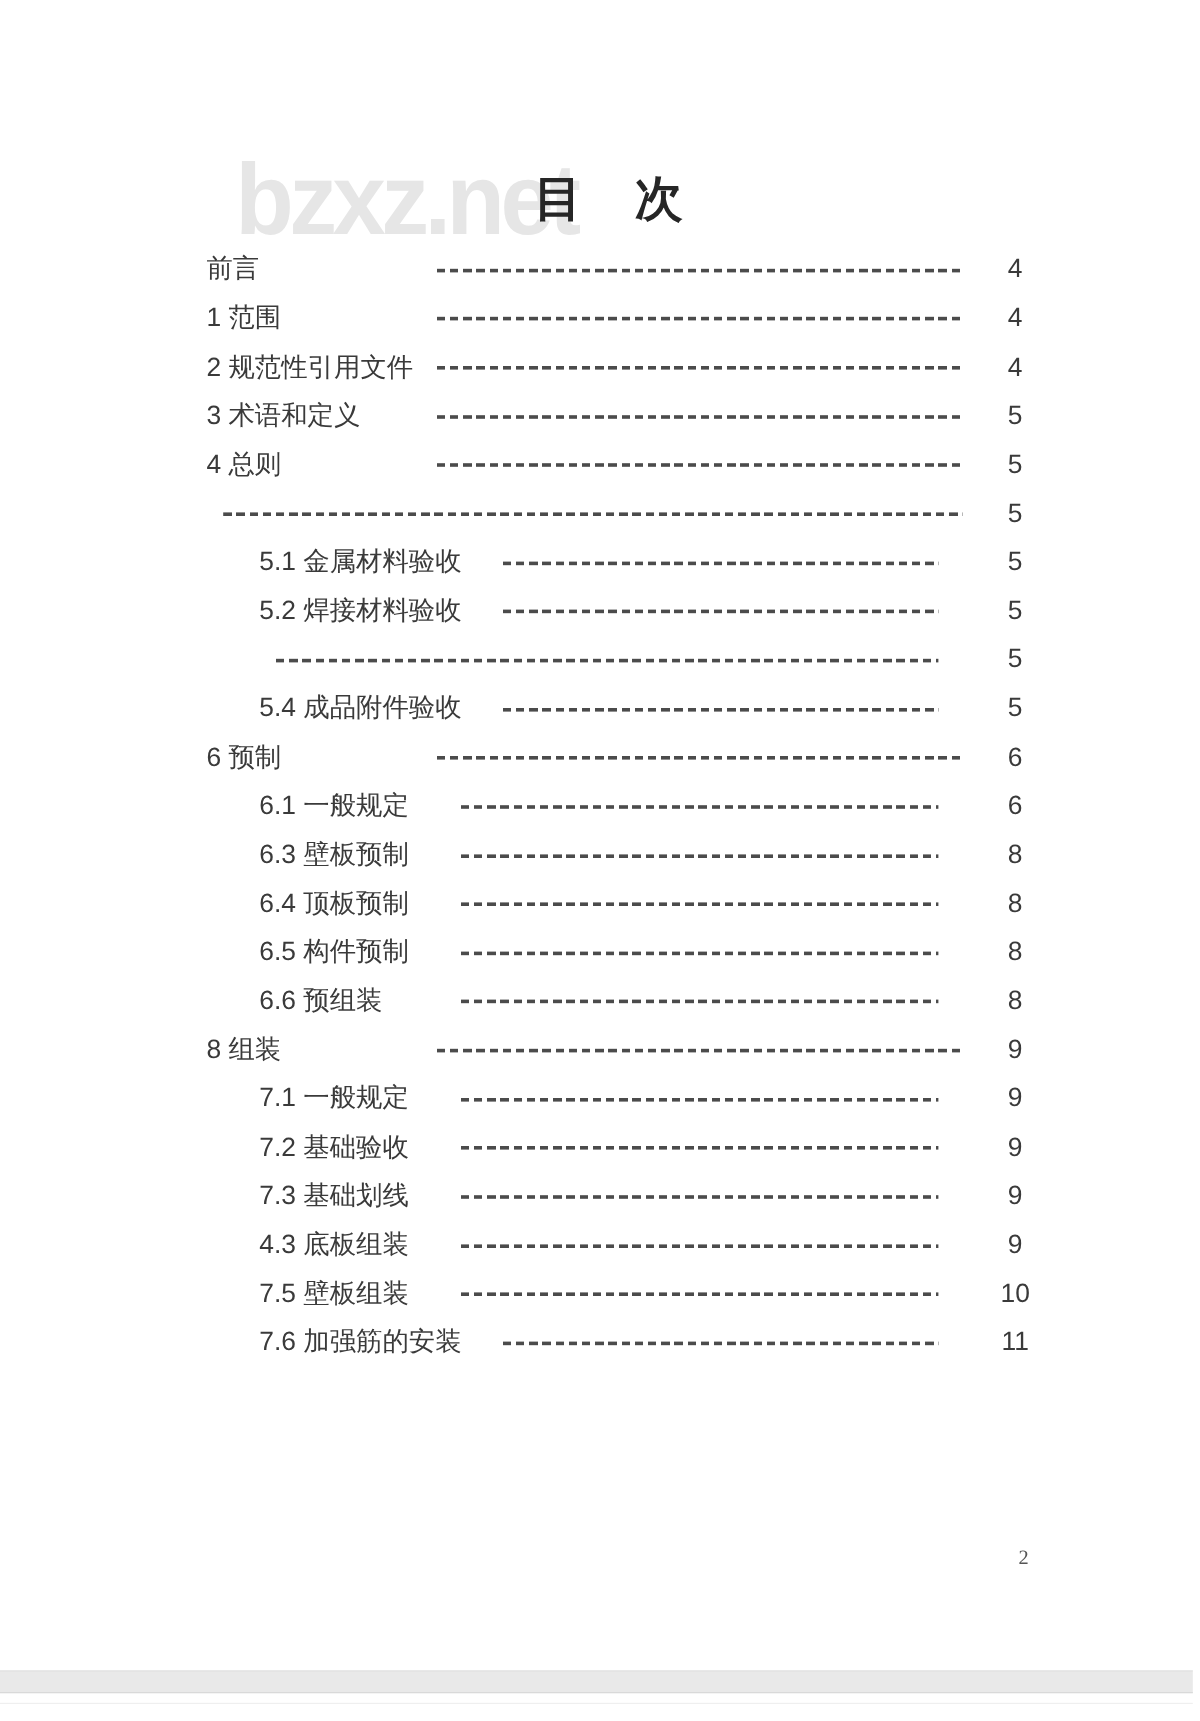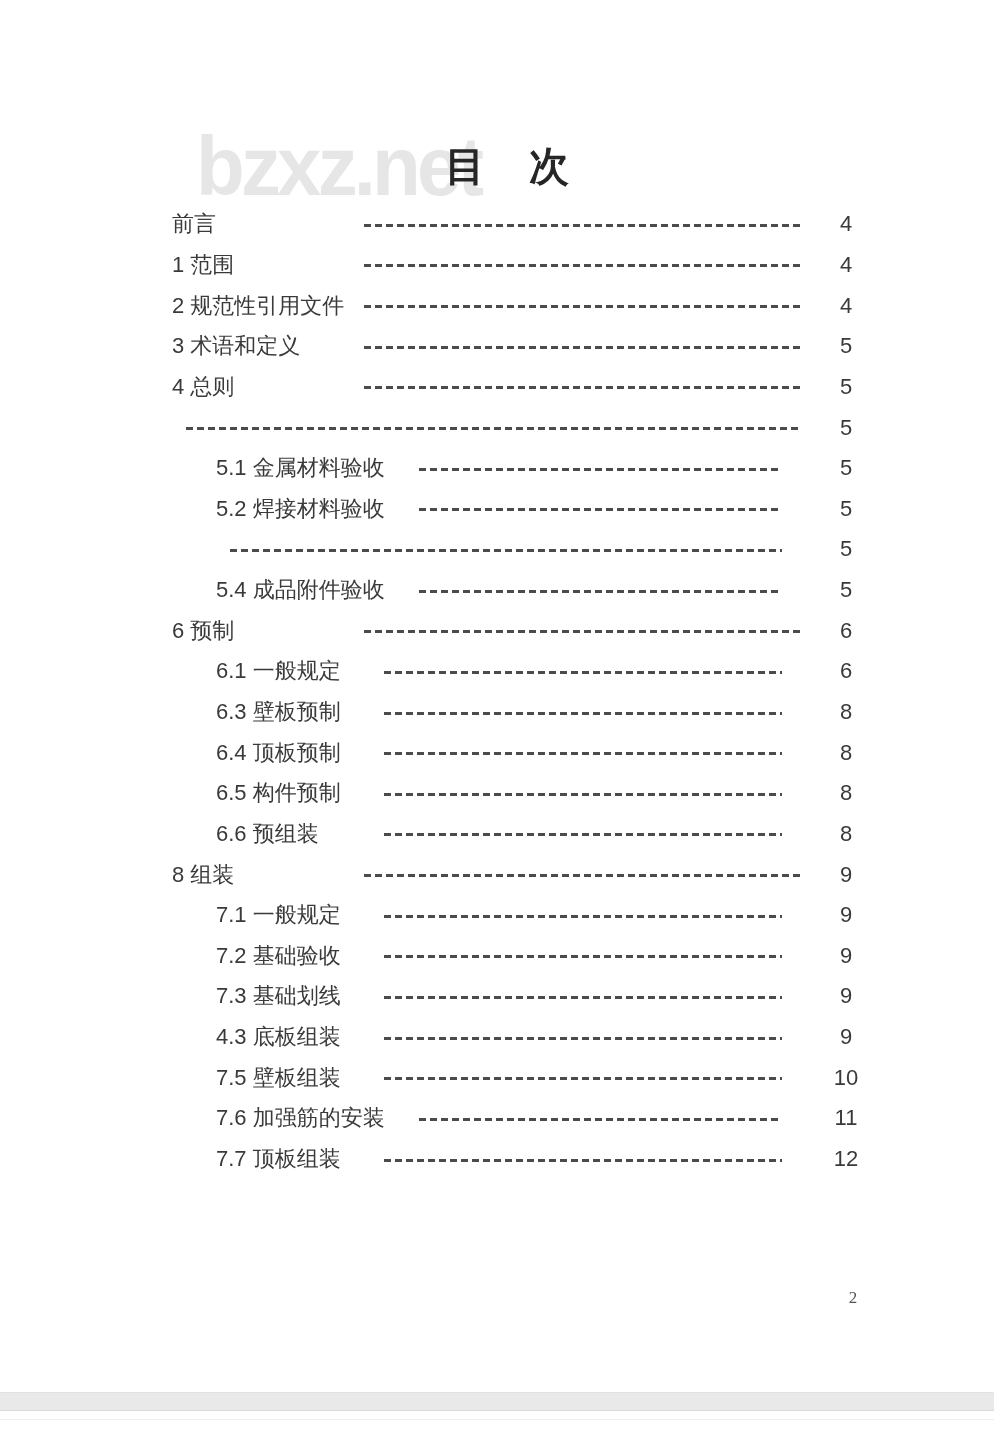--- a/index.html
+++ b/index.html
@@ -212,11 +212,6 @@
     <span class="toc-page">11</span>
   </div>
 
-  <div class="toc-row lvl1">
-    <span class="toc-label">7.7 顶板组装</span>
-    <span class="leader"></span>
-    <span class="toc-page">12</span>
-  </div>
 </div>
 
   <div class="folio">2</div>

